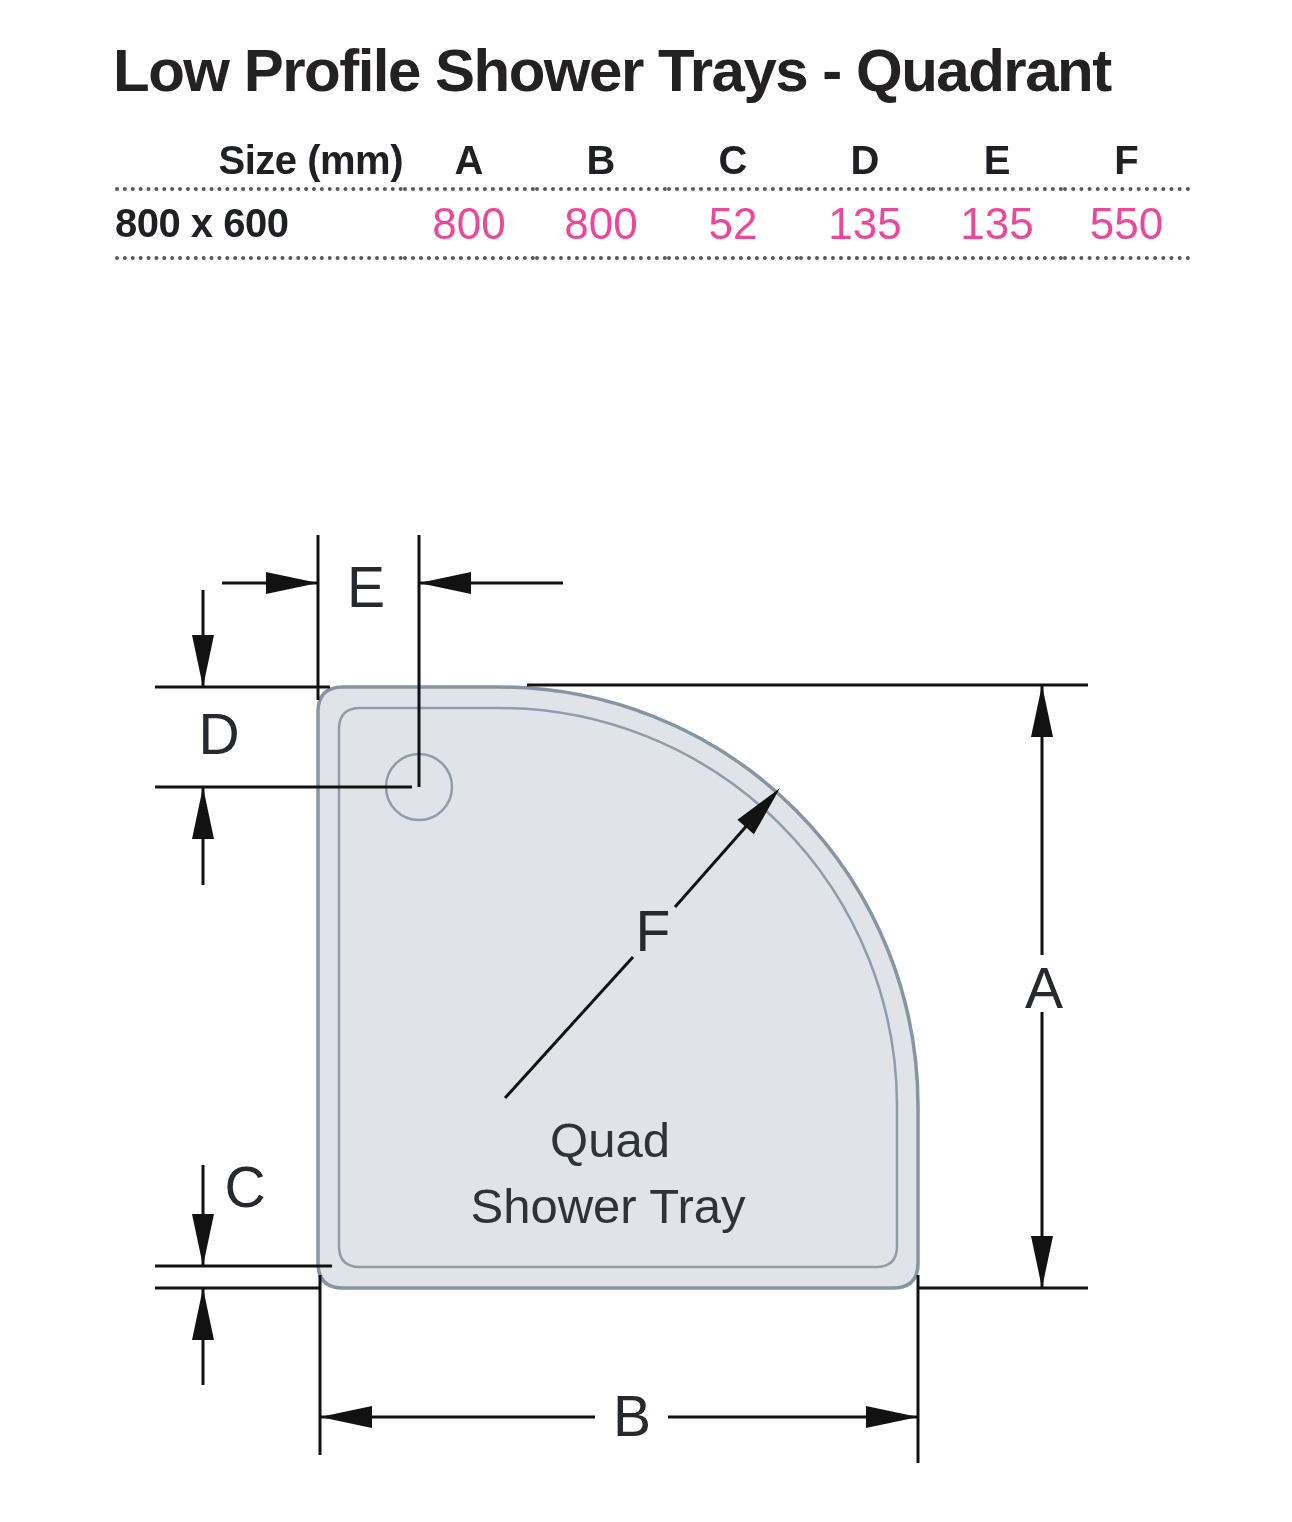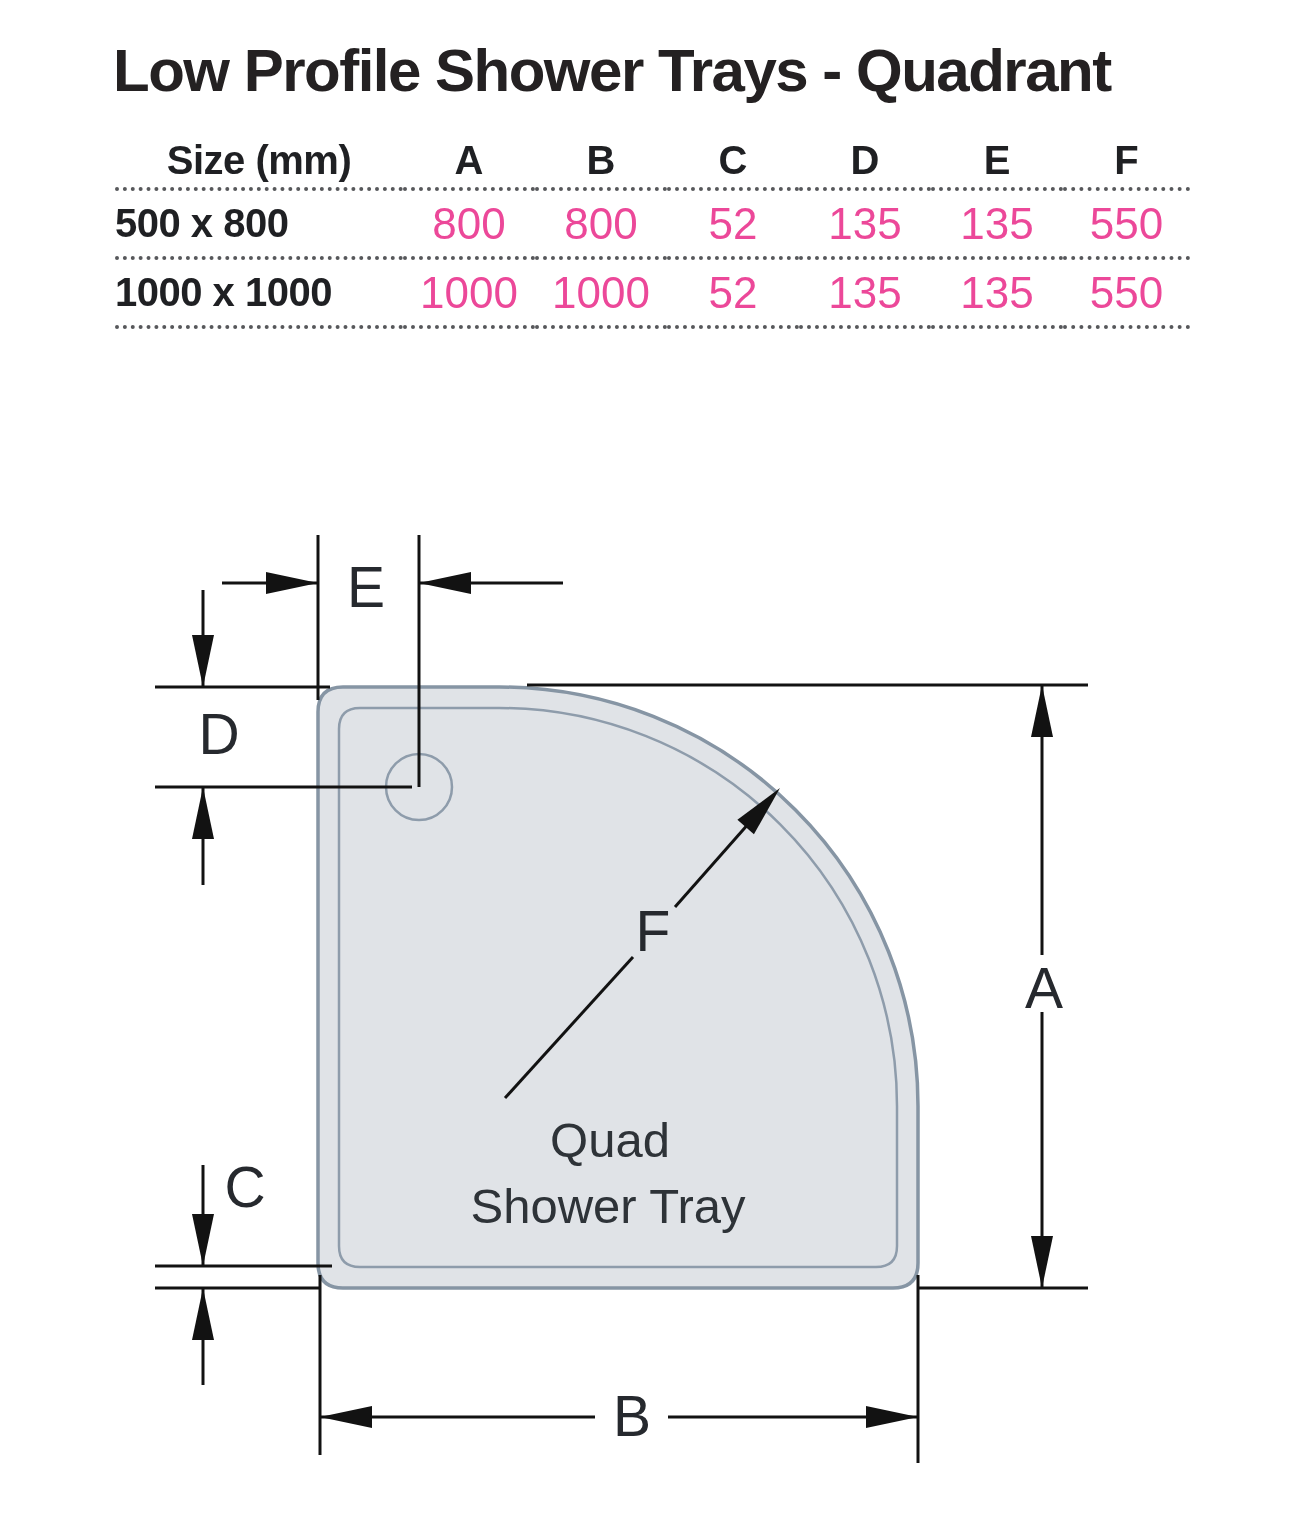--- a/index.html
+++ b/index.html
@@ -20,7 +20,7 @@
   table.specs thead tr { height:56px; }
   table.specs tbody tr { height:69px; }
   table.specs tr { border-bottom:4px dotted #57585b; }
-  th.size-h { text-align:center; font-size:40px; font-weight:700; letter-spacing:-0.5px; }
+  th.size-h { text-align:right; font-size:40px; font-weight:700; letter-spacing:-0.5px; }
   th.col-h { text-align:center; font-size:40px; font-weight:700; }
   td.size-c { text-align:left; font-size:40px; font-weight:700; letter-spacing:-0.5px; }
   td.num-c { text-align:center; font-size:44px; font-weight:400; color:#ec4899; }

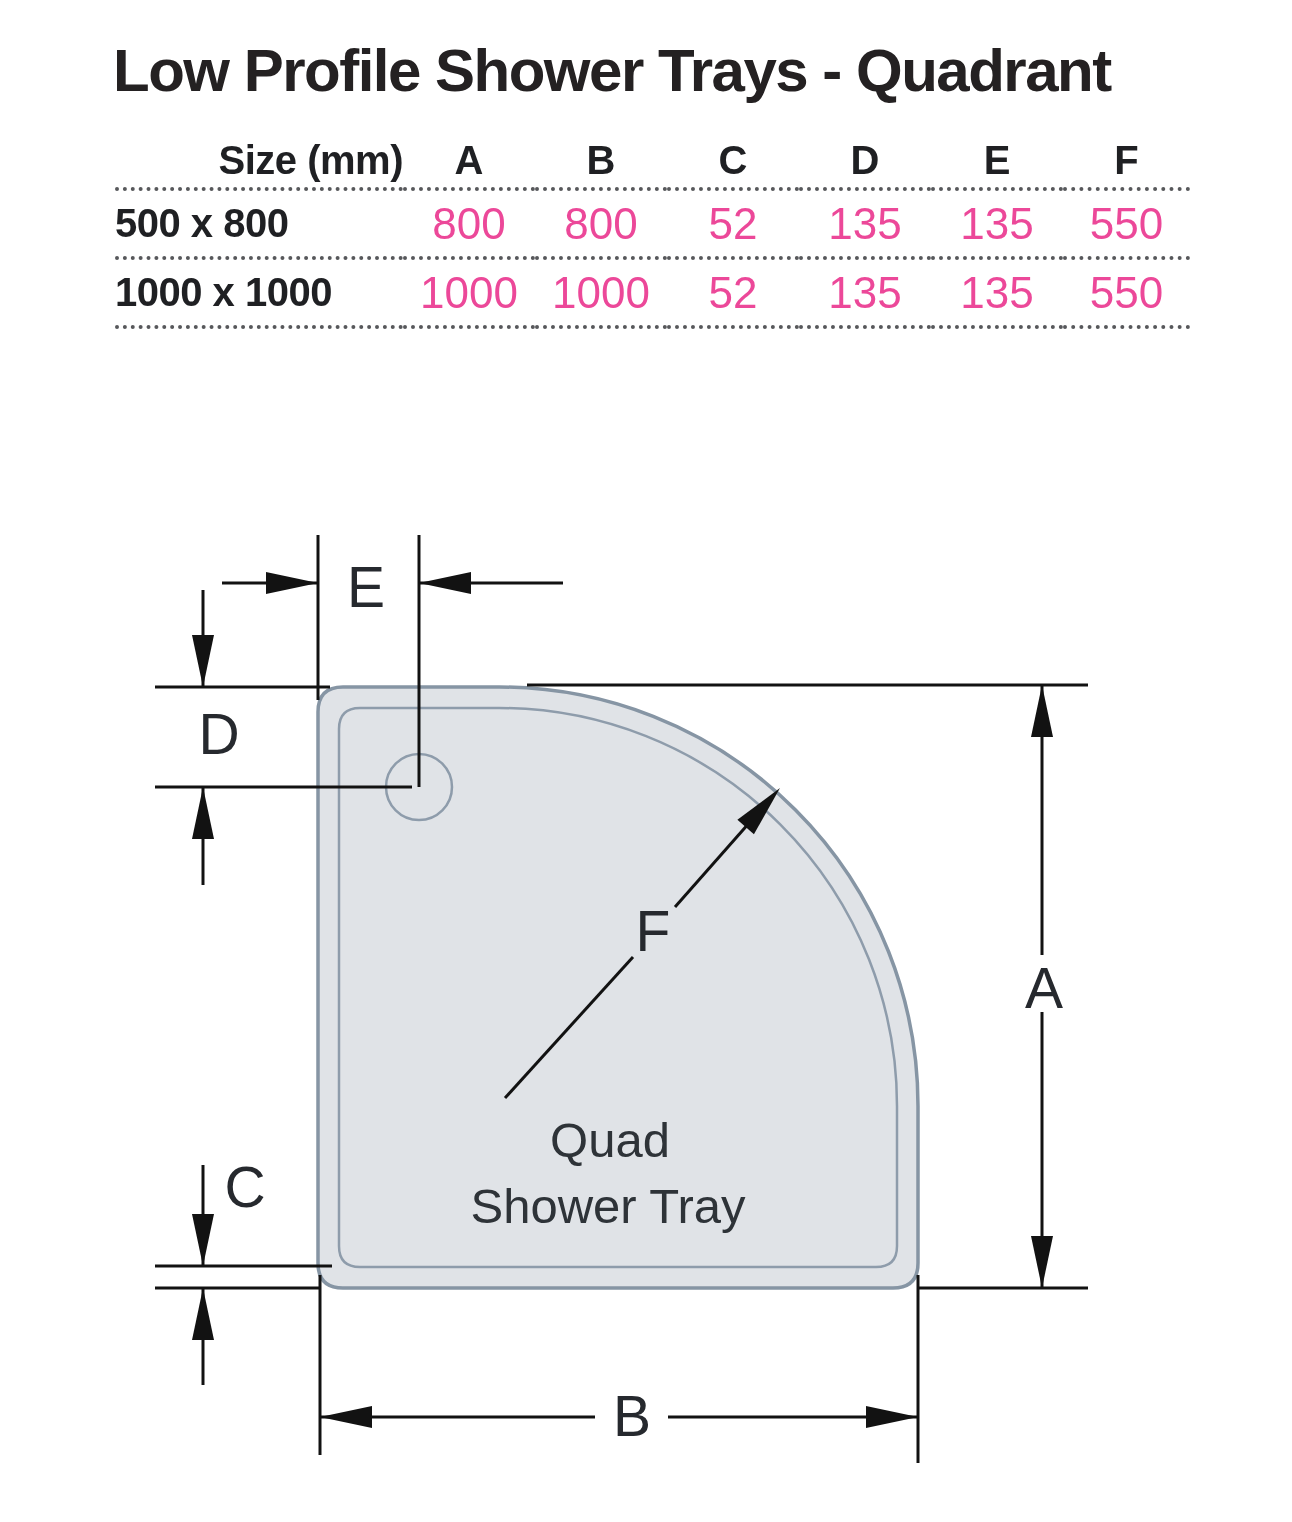--- a/index.html
+++ b/index.html
@@ -60,7 +60,7 @@
     </thead>
     <tbody>
       <tr>
-        <td class="size-c">500 x 800</td>
+        <td class="size-c">800 x 600</td>
         <td class="num-c">800</td>
         <td class="num-c">800</td>
         <td class="num-c">52</td>

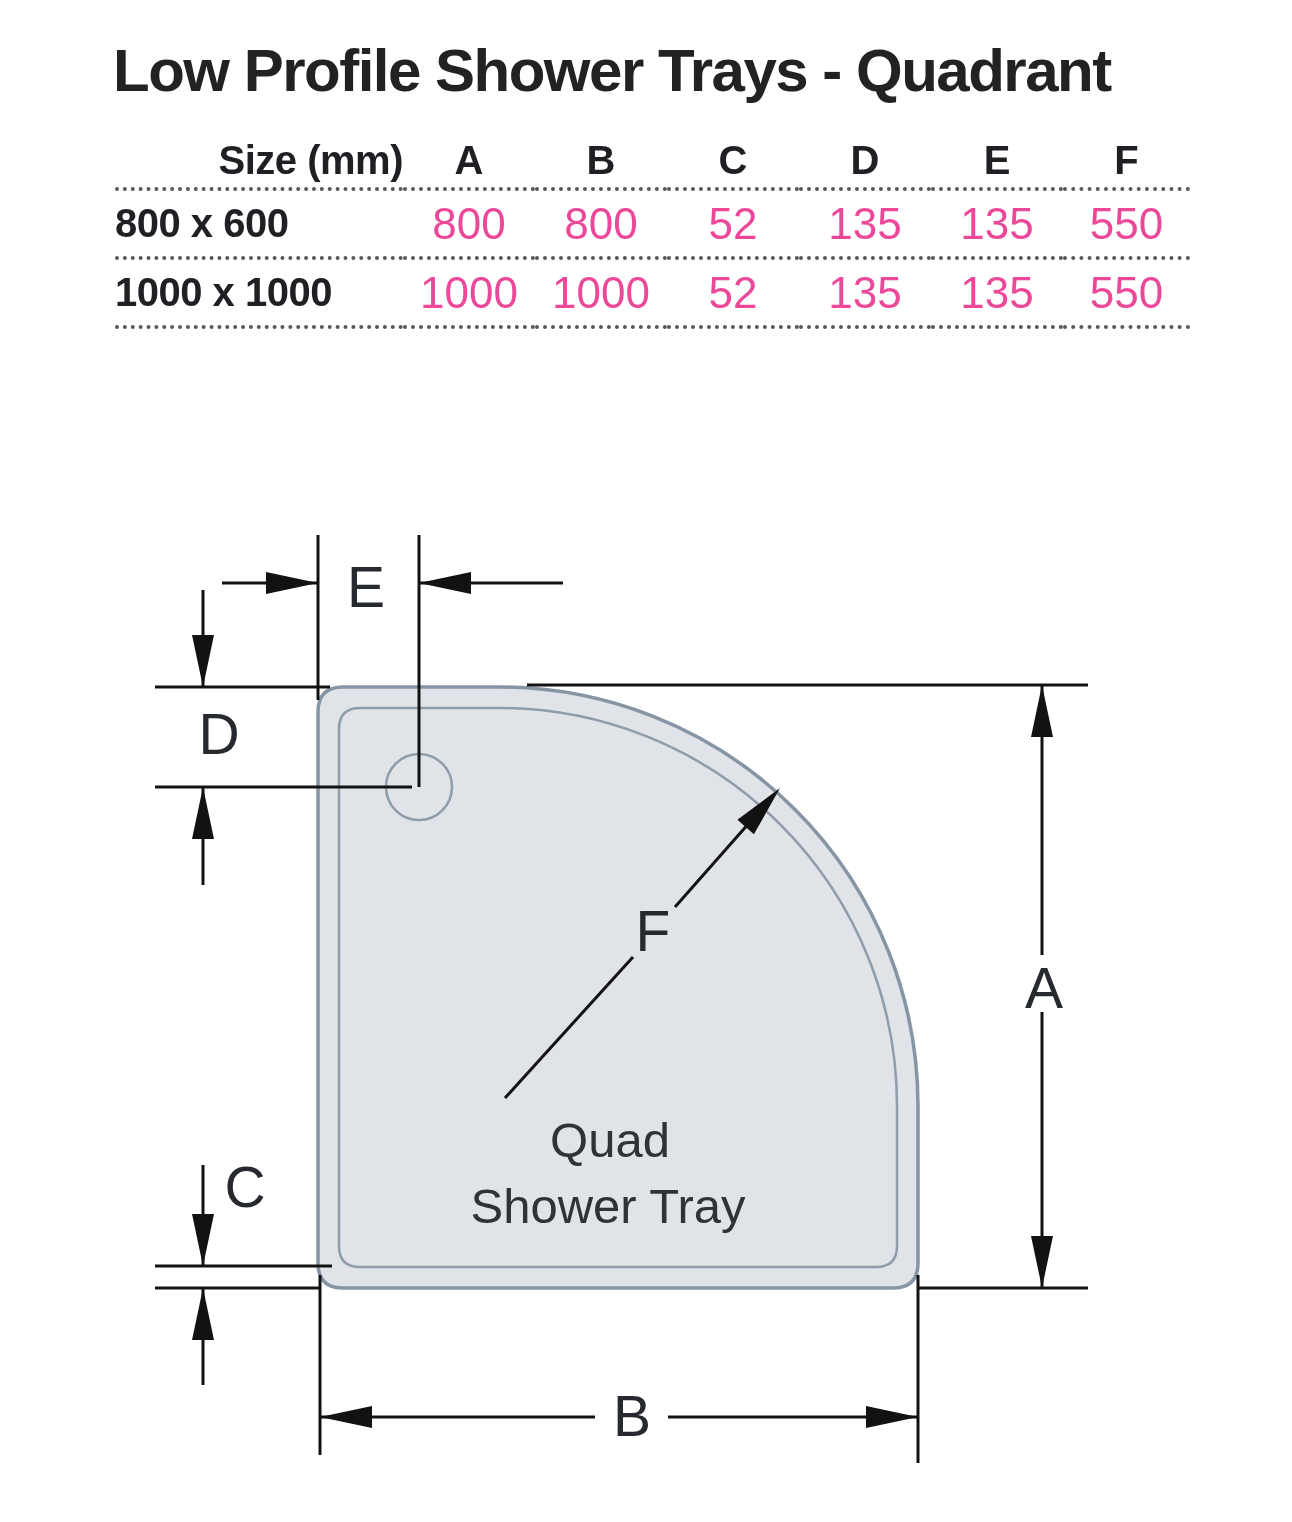--- a/index.html
+++ b/index.html
@@ -63,15 +63,6 @@
         <td class="size-c">800 x 600</td>
         <td class="num-c">800</td>
         <td class="num-c">800</td>
-        <td class="num-c">52</td>
-        <td class="num-c">135</td>
-        <td class="num-c">135</td>
-        <td class="num-c">550</td>
-      </tr>
-      <tr>
-        <td class="size-c">1000 x 1000</td>
-        <td class="num-c">1000</td>
-        <td class="num-c">1000</td>
         <td class="num-c">52</td>
         <td class="num-c">135</td>
         <td class="num-c">135</td>

